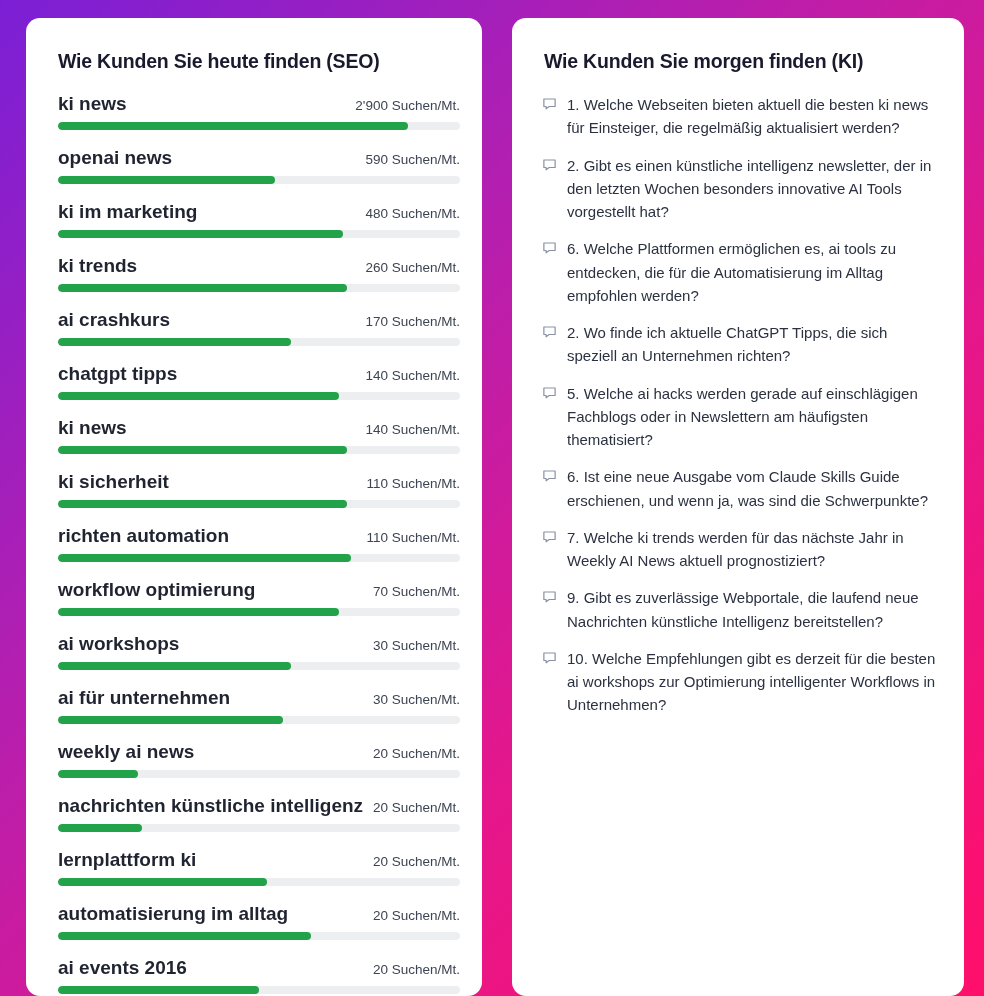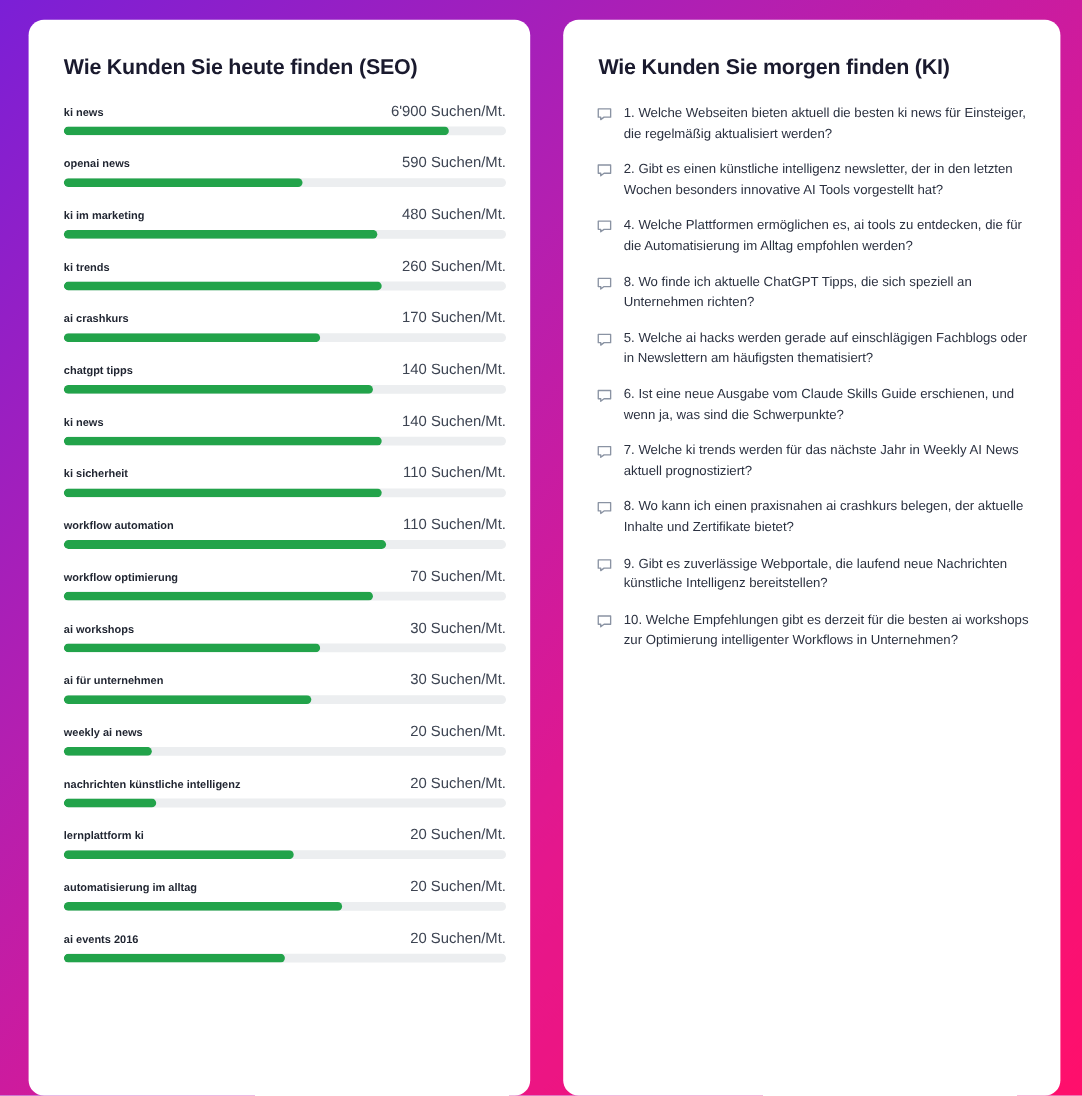--- a/index.html
+++ b/index.html
@@ -62,7 +62,7 @@
     margin-bottom: 7px;
   }
   .kw-term {
-    font-size: 10px;
+    font-size: 19px;
     font-weight: bold;
     color: #1f2430;
   }

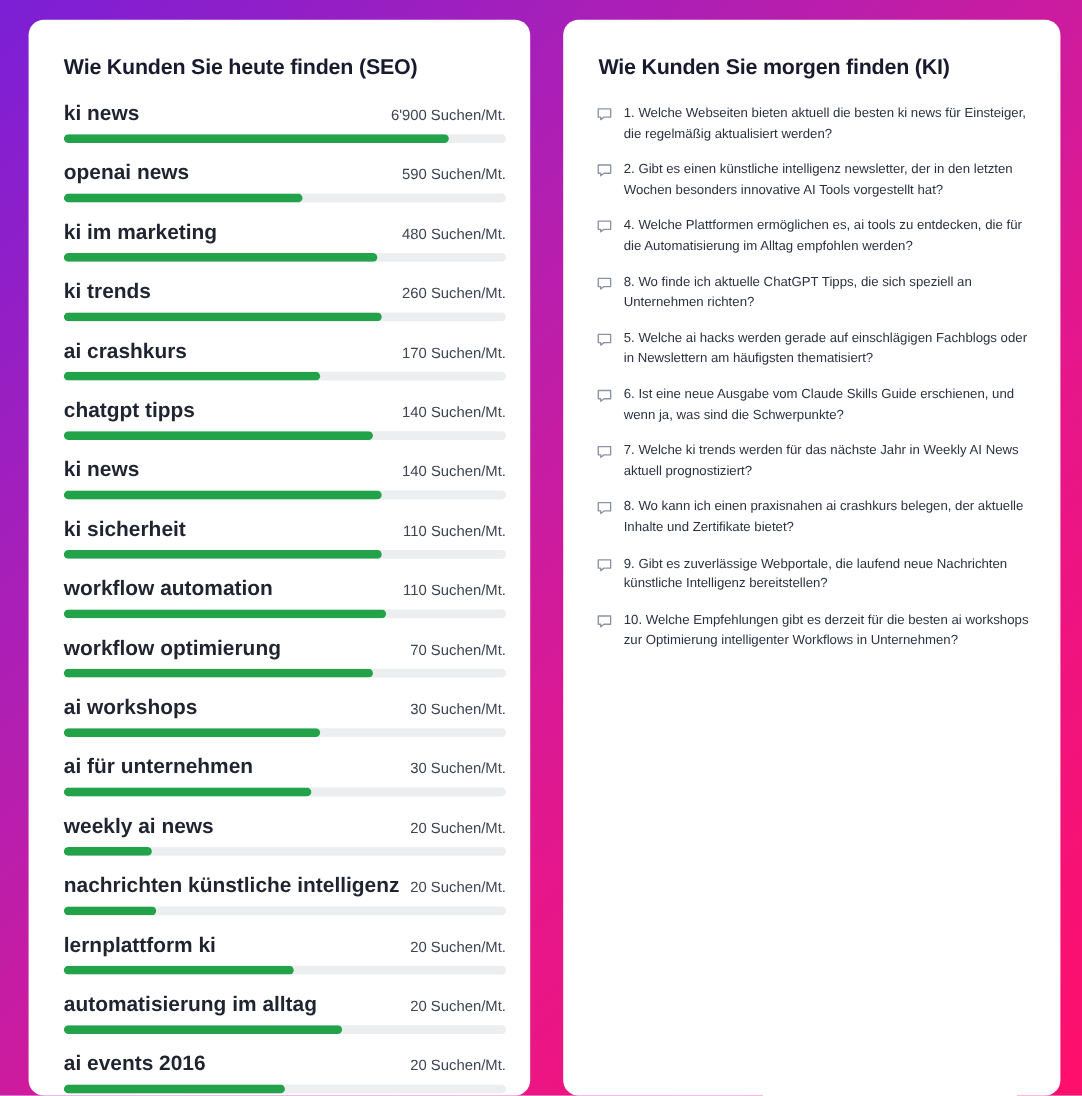--- a/index.html
+++ b/index.html
@@ -118,7 +118,7 @@
         <div class="kw-row">
           <div class="kw-head">
             <span class="kw-term">ki news</span>
-            <span class="kw-vol">6'900 Suchen/Mt.</span>
+            <span class="kw-vol">2'900 Suchen/Mt.</span>
           </div>
           <div class="kw-track" style="background: rgb(236, 238, 240);">
             <div class="kw-fill" style="width: 87%; background: rgb(34, 163, 74);"></div>

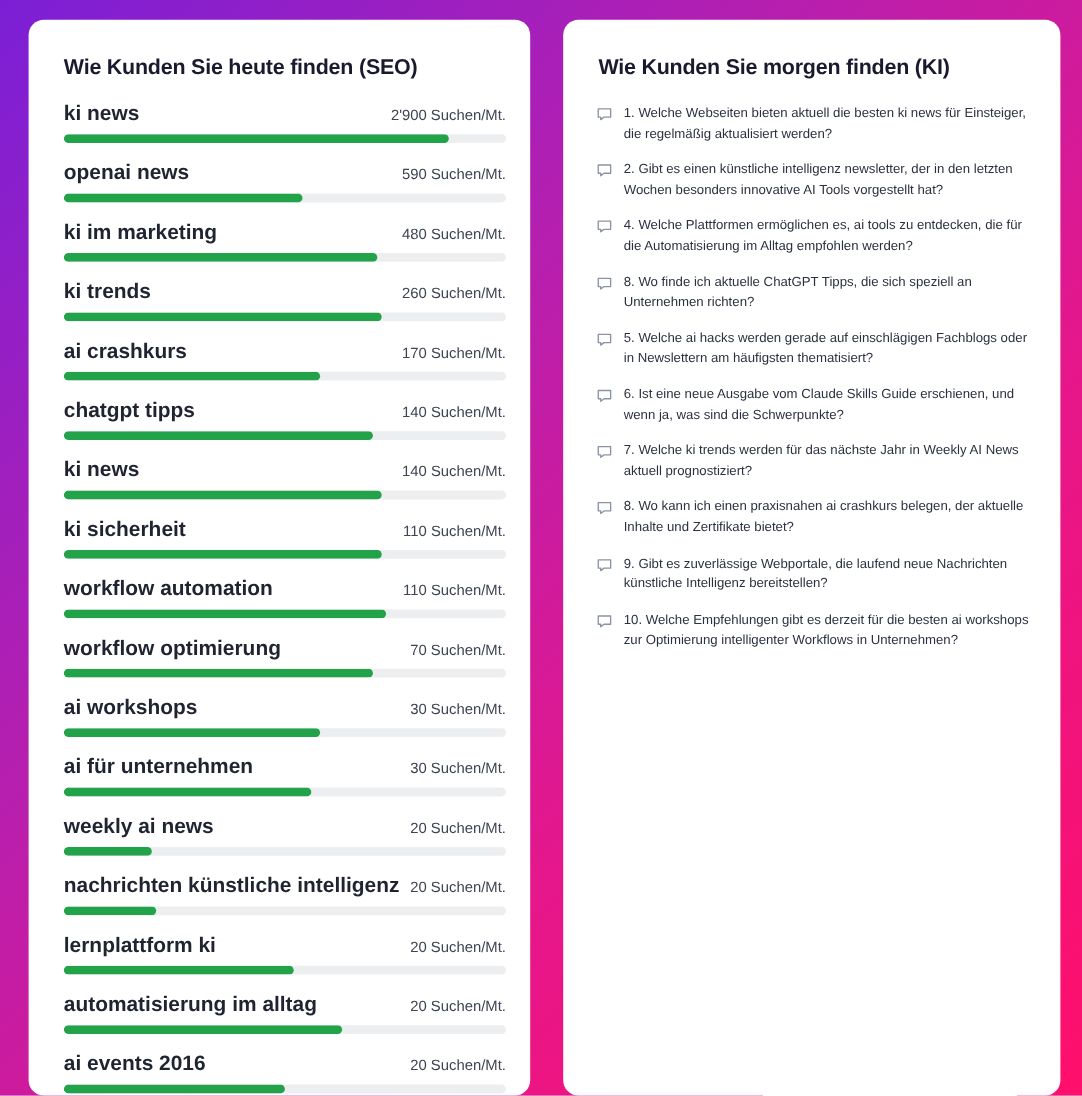--- a/index.html
+++ b/index.html
@@ -102,7 +102,7 @@
   }
   .q-icon svg { display: block; }
   .q-text {
-    font-size: 12px;
+    font-size: 15px;
     line-height: 1.55;
     color: #2b3140;
   }

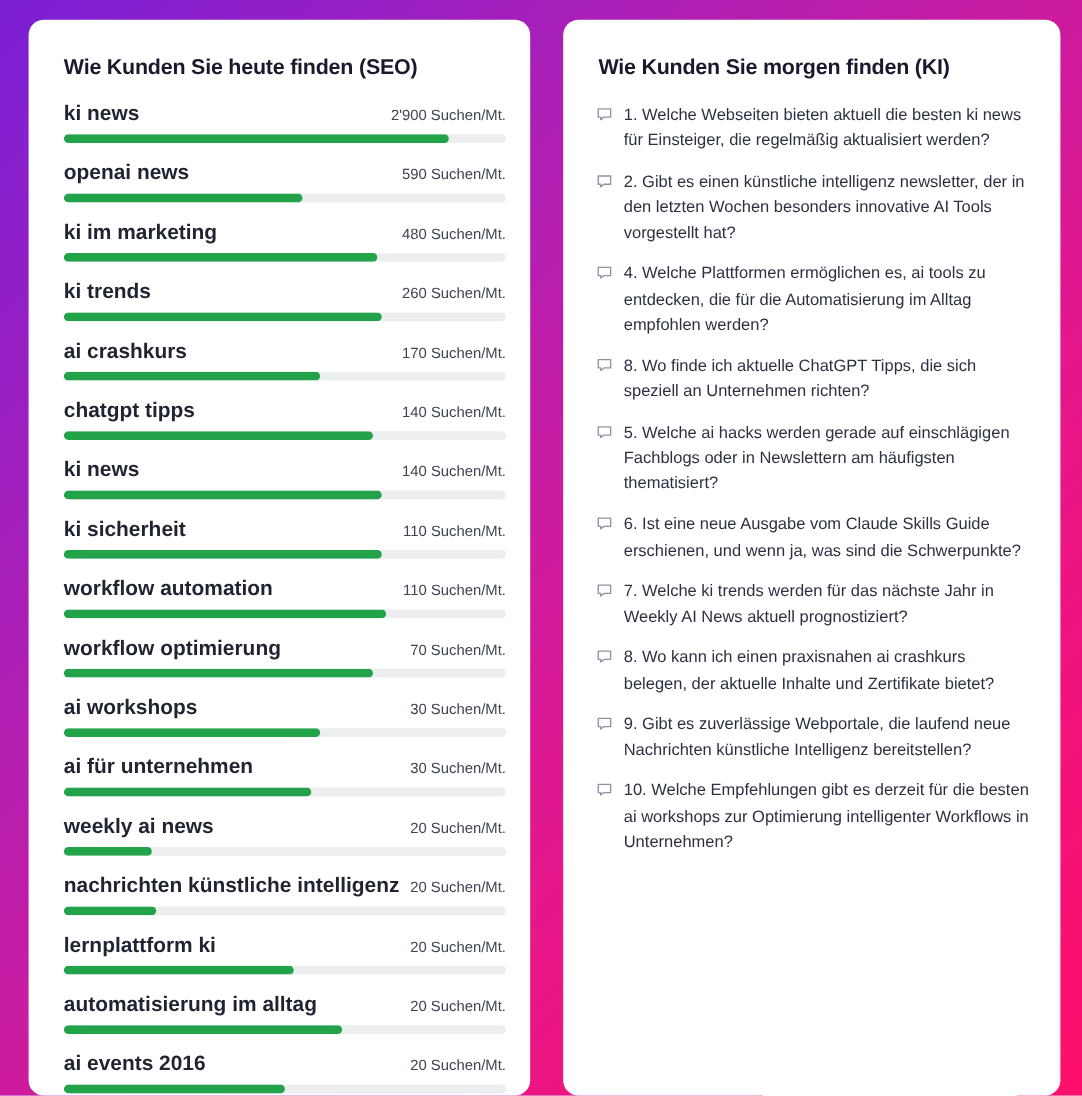--- a/index.html
+++ b/index.html
@@ -296,7 +296,7 @@
               <path d="M2 3.2h12v8H7.6L4.4 13.6V11.2H2z" stroke-linejoin="round"></path>
             </svg>
           </span>
-          <div class="q-text">4. Welche Plattformen ermöglichen es, ai tools zu entdecken, die für die Automatisierung im Alltag empfohlen werden?</div>
+          <div class="q-text">6. Welche Plattformen ermöglichen es, ai tools zu entdecken, die für die Automatisierung im Alltag empfohlen werden?</div>
         </div>
         <div class="q-row">
           <span class="q-icon">

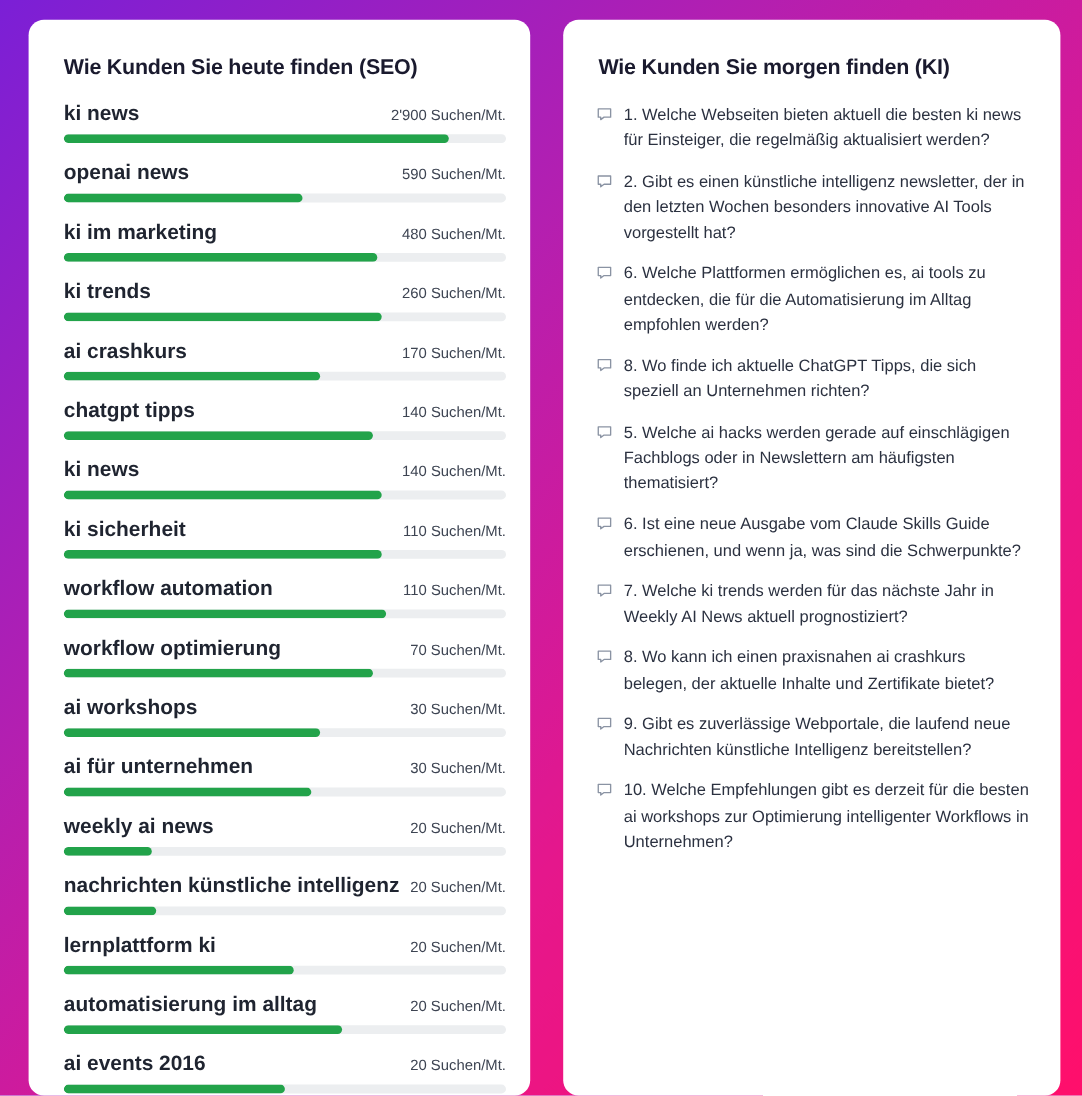--- a/index.html
+++ b/index.html
@@ -304,7 +304,7 @@
               <path d="M2 3.2h12v8H7.6L4.4 13.6V11.2H2z" stroke-linejoin="round"></path>
             </svg>
           </span>
-          <div class="q-text">8. Wo finde ich aktuelle ChatGPT Tipps, die sich speziell an Unternehmen richten?</div>
+          <div class="q-text">2. Wo finde ich aktuelle ChatGPT Tipps, die sich speziell an Unternehmen richten?</div>
         </div>
         <div class="q-row">
           <span class="q-icon">

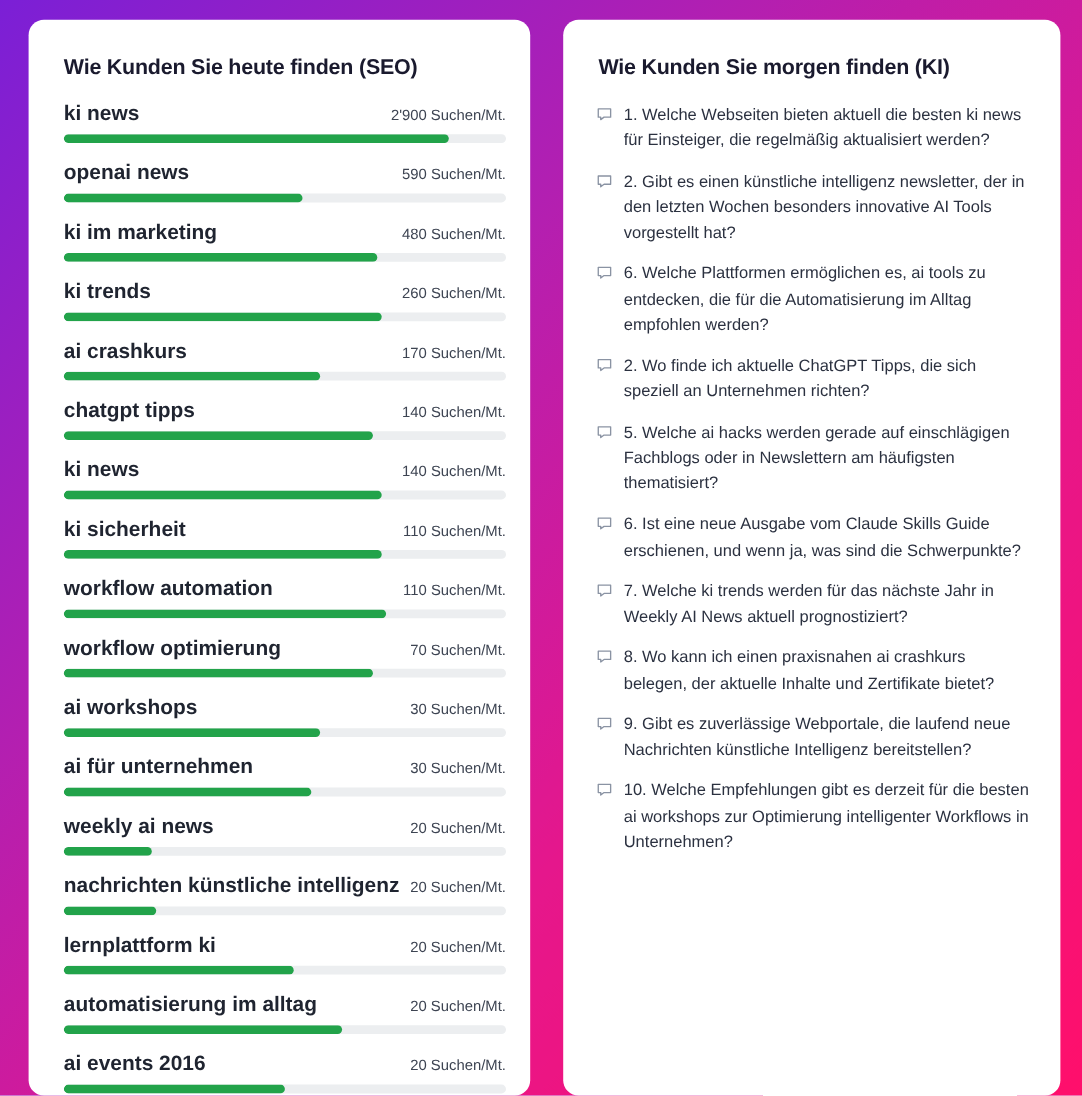--- a/index.html
+++ b/index.html
@@ -189,7 +189,7 @@
         </div>
         <div class="kw-row">
           <div class="kw-head">
-            <span class="kw-term">workflow automation</span>
+            <span class="kw-term">richten automation</span>
             <span class="kw-vol">110 Suchen/Mt.</span>
           </div>
           <div class="kw-track" style="background: rgb(236, 238, 240);">

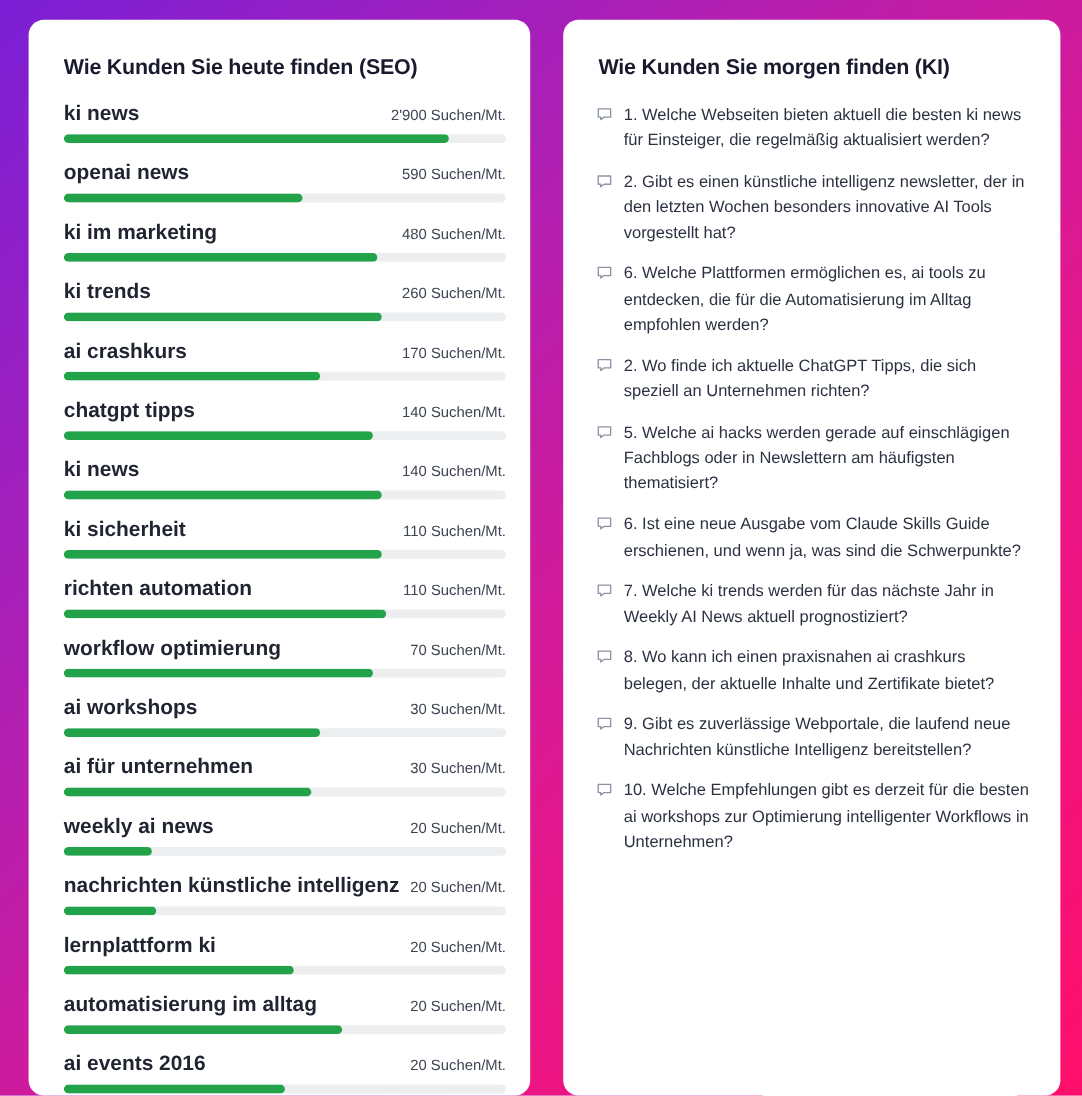--- a/index.html
+++ b/index.html
@@ -336,14 +336,6 @@
               <path d="M2 3.2h12v8H7.6L4.4 13.6V11.2H2z" stroke-linejoin="round"></path>
             </svg>
           </span>
-          <div class="q-text">8. Wo kann ich einen praxisnahen ai crashkurs belegen, der aktuelle Inhalte und Zertifikate bietet?</div>
-        </div>
-        <div class="q-row">
-          <span class="q-icon">
-            <svg width="15" height="15" viewBox="0 0 16 16" fill="none" stroke="currentColor" stroke-width="1.3">
-              <path d="M2 3.2h12v8H7.6L4.4 13.6V11.2H2z" stroke-linejoin="round"></path>
-            </svg>
-          </span>
           <div class="q-text">9. Gibt es zuverlässige Webportale, die laufend neue Nachrichten künstliche Intelligenz bereitstellen?</div>
         </div>
         <div class="q-row">

